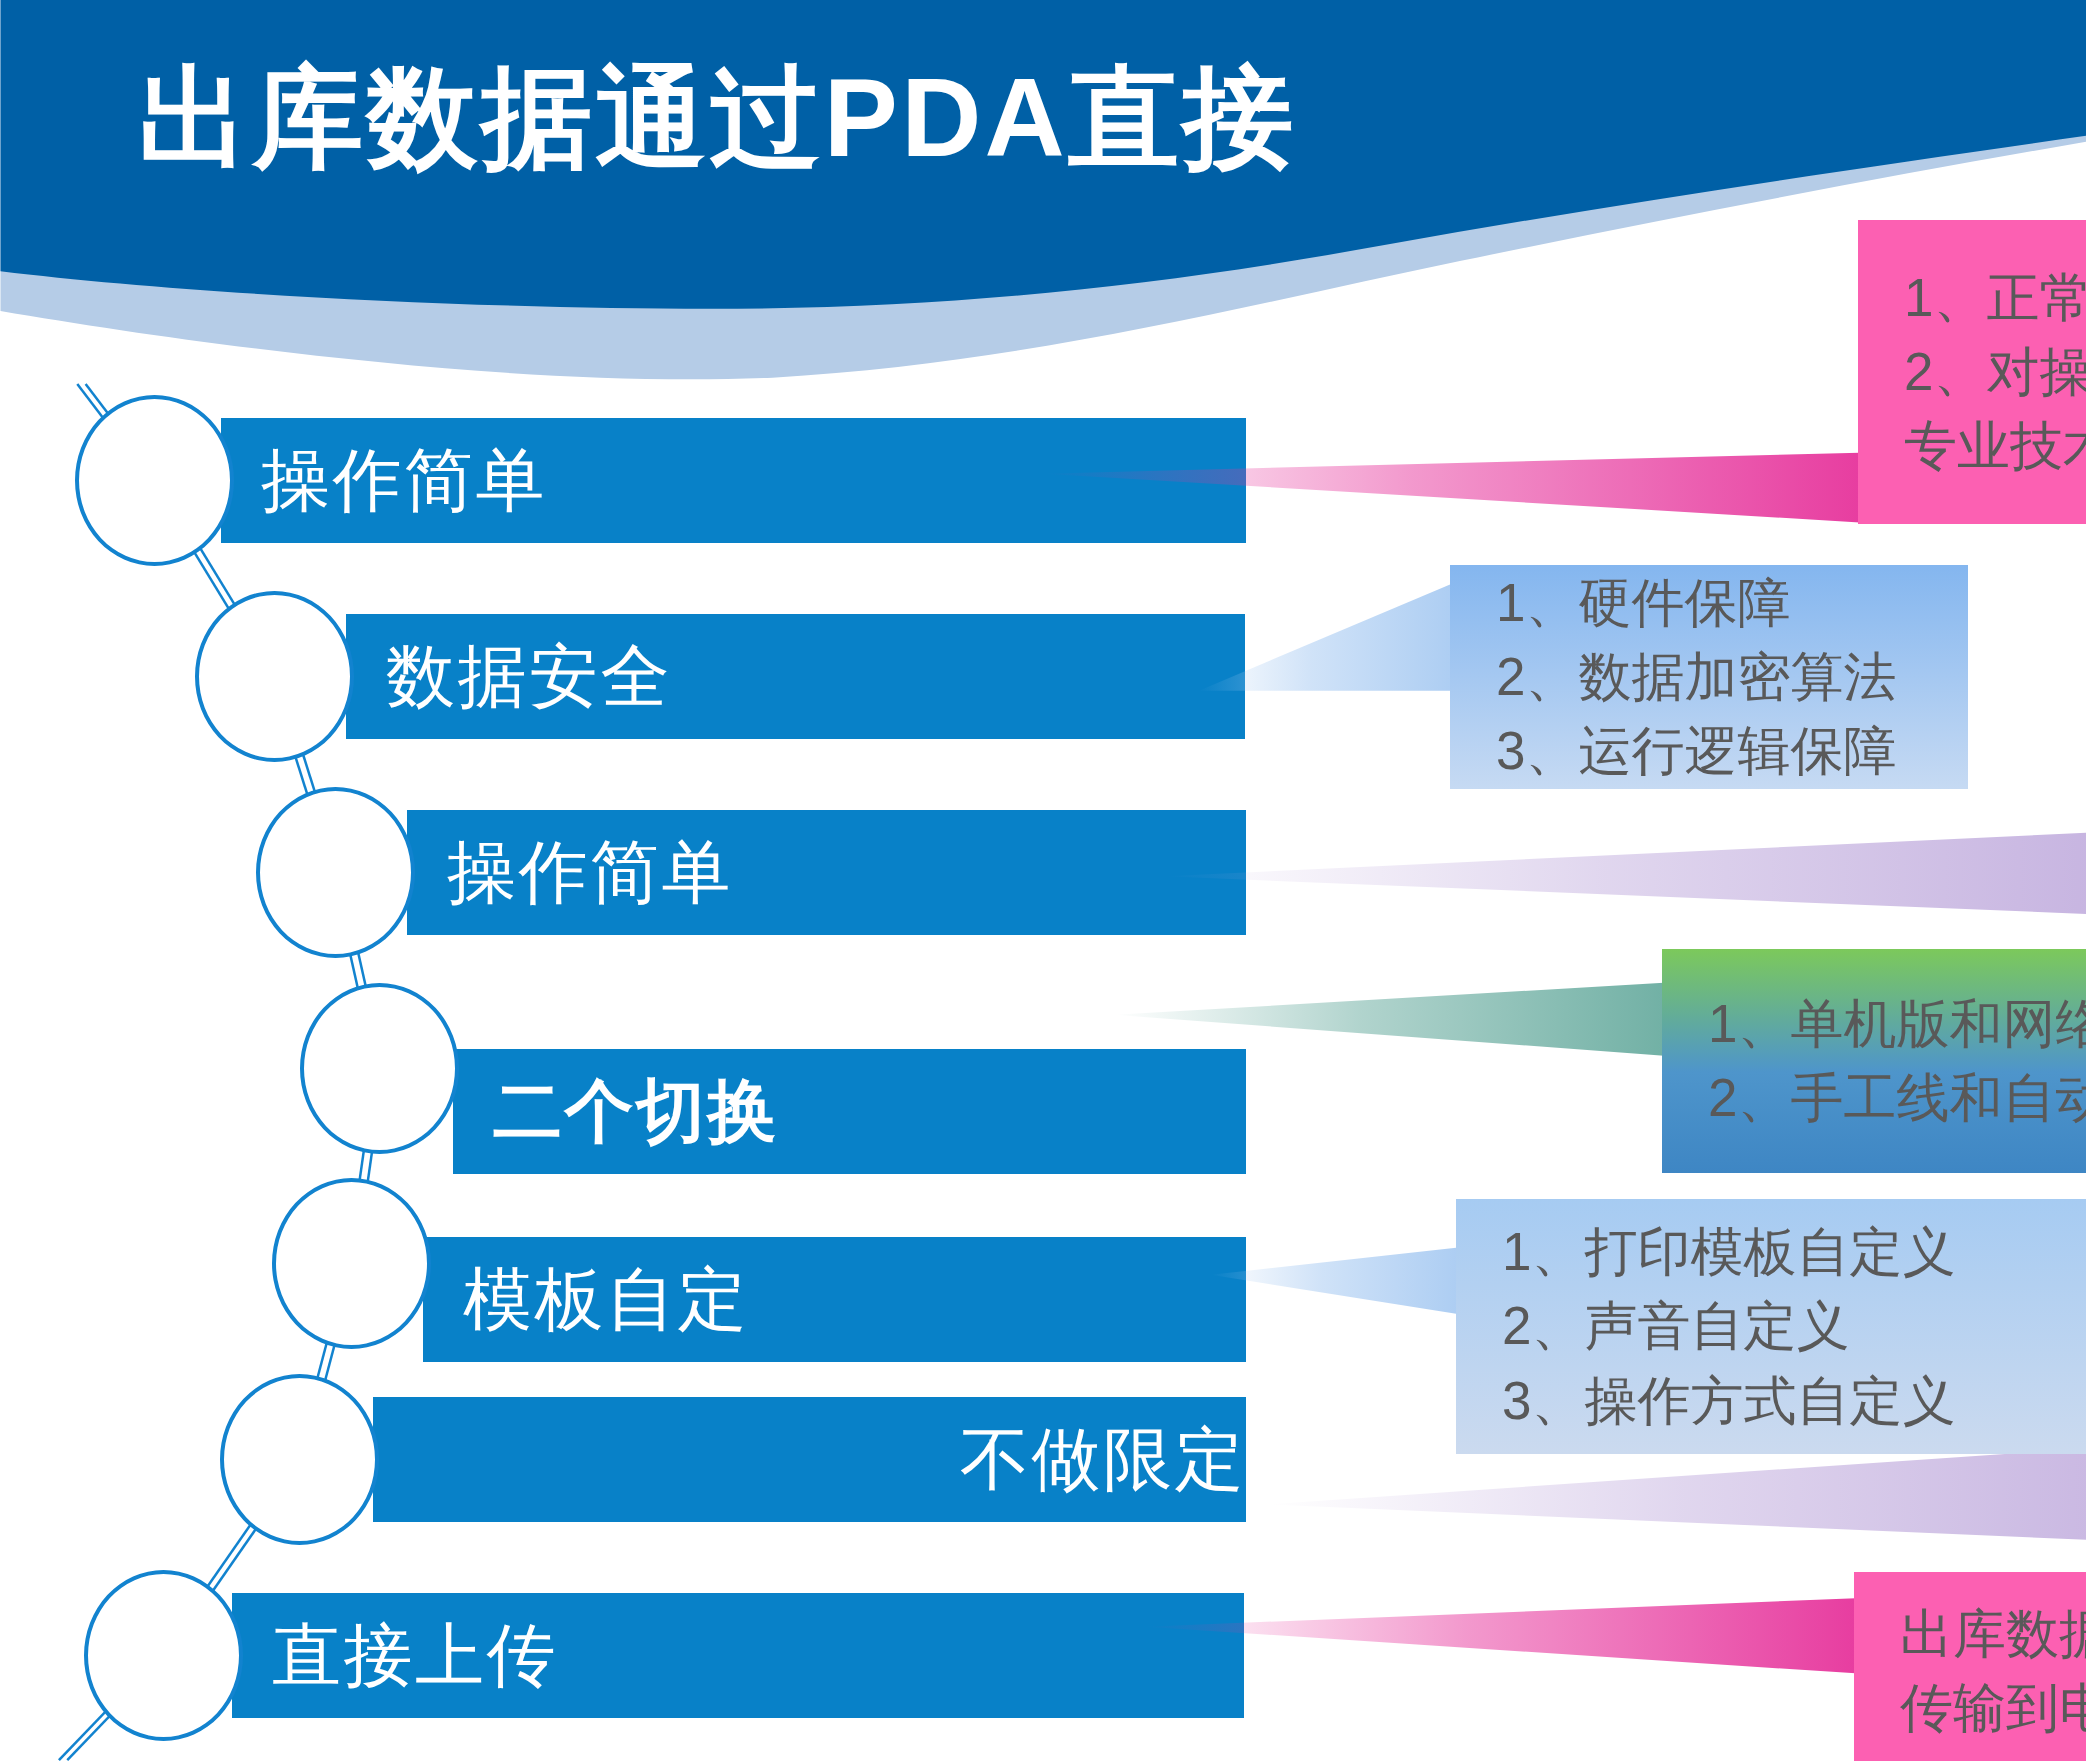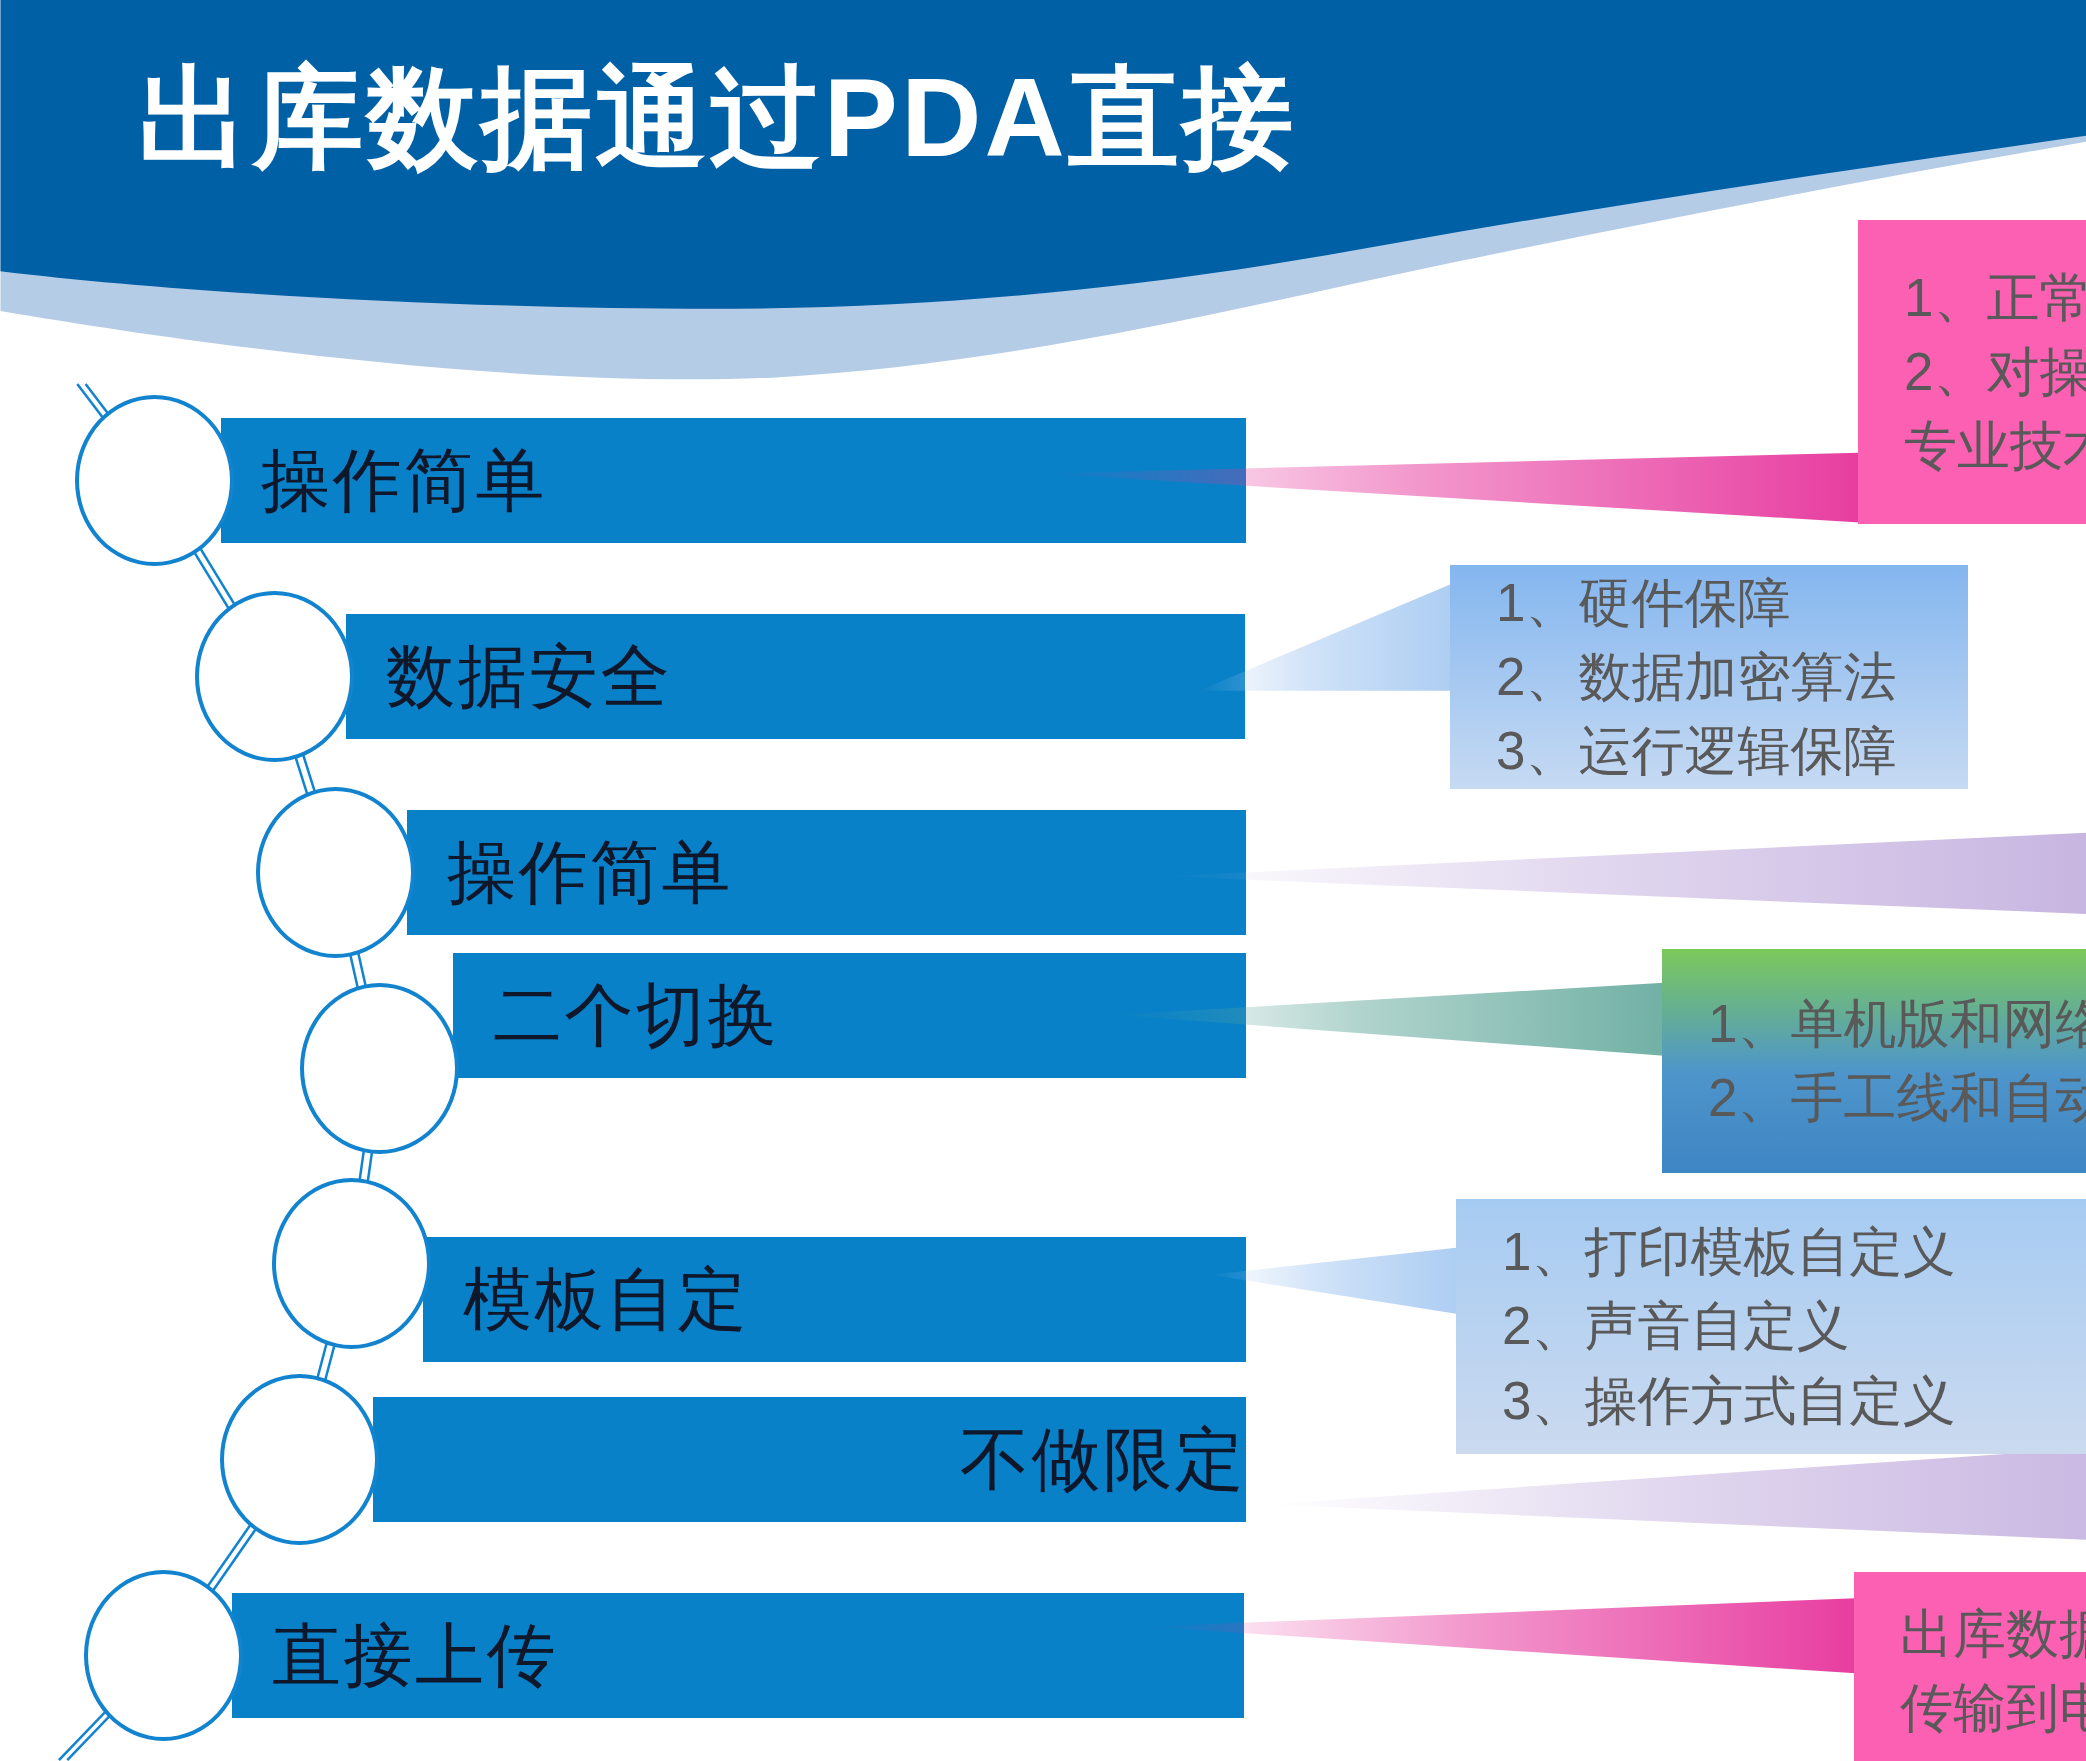--- a/index.html
+++ b/index.html
@@ -11,7 +11,7 @@
          letter-spacing:3.3px;white-space:nowrap;}
   .bar{position:absolute;height:125px;background:#0881C8;display:flex;align-items:center;
        padding-left:40px;box-sizing:border-box;}
-  .bar-label{color:#0f172a;font-size:69px;letter-spacing:2.5px;white-space:nowrap;}
+  .bar-label{color:#ffffff;font-size:69px;letter-spacing:2.5px;white-space:nowrap;}
   .node{position:absolute;width:159px;height:171px;background:#ffffff;border:4.2px solid #1283CF;
         border-radius:50%;box-sizing:border-box;}
   .callout{position:absolute;box-sizing:border-box;display:flex;flex-direction:column;

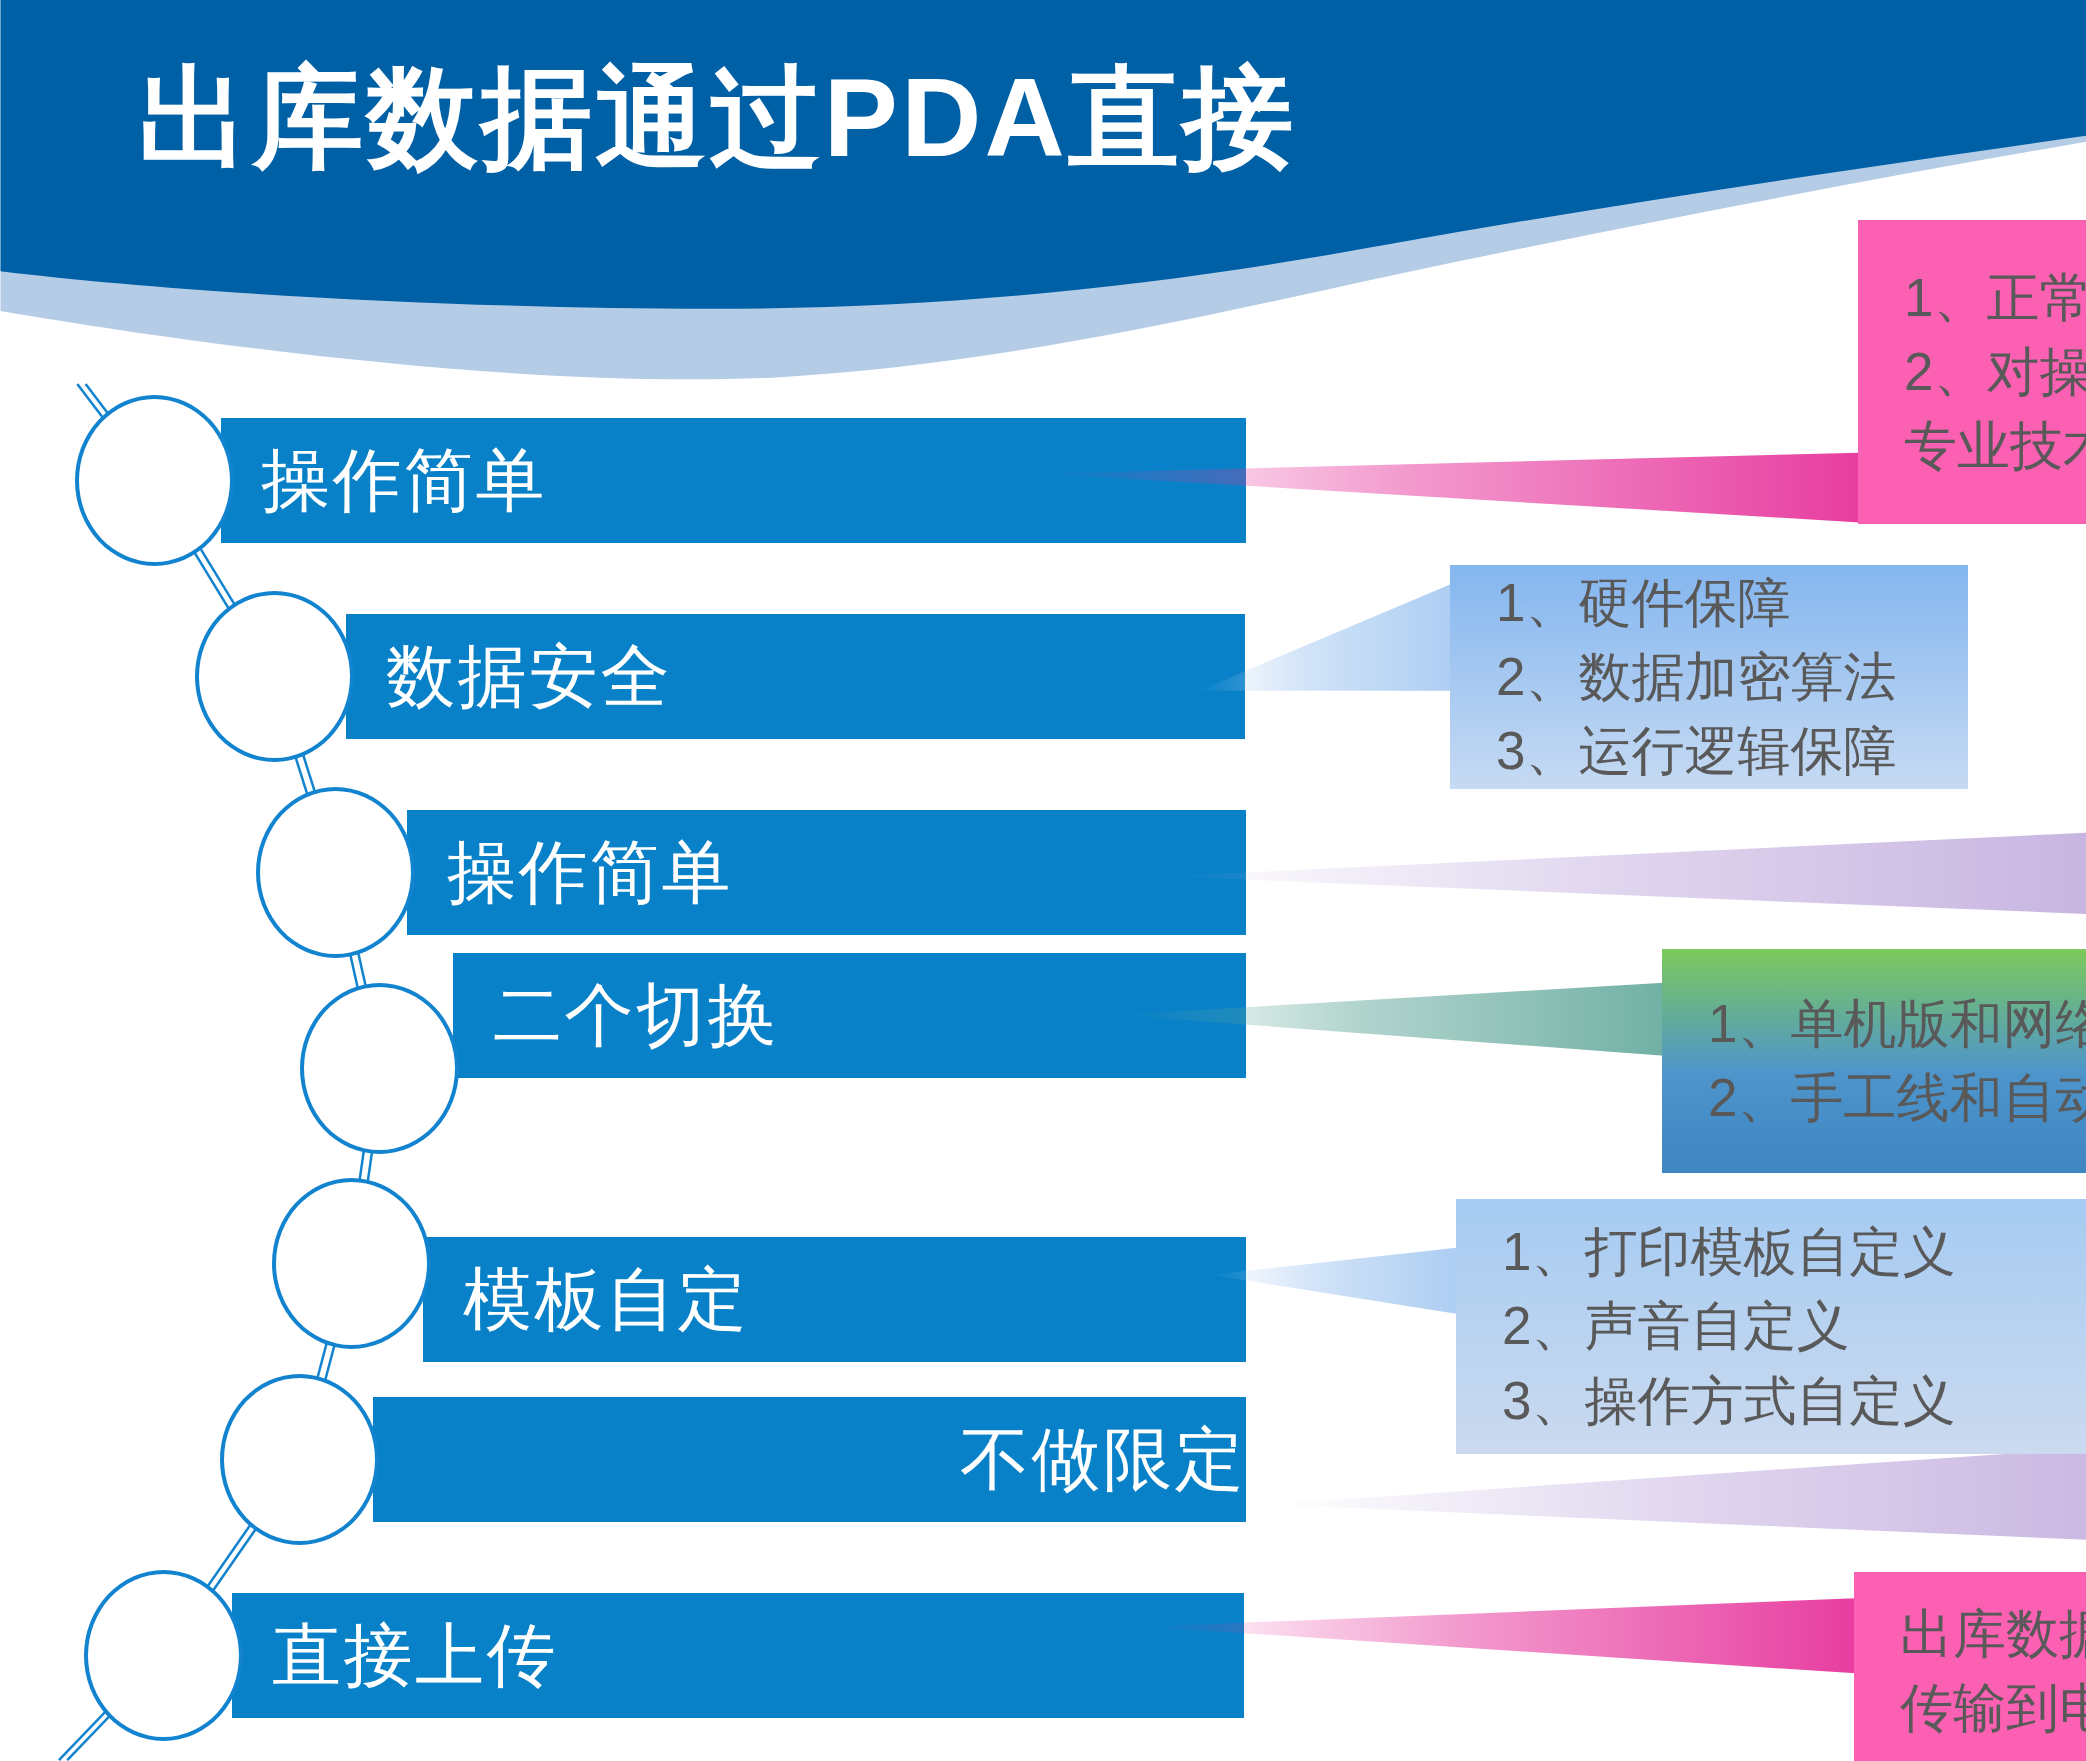--- a/index.html
+++ b/index.html
@@ -74,7 +74,7 @@
   <div class="bar" style="left:407px;top:810px;width:839px;">
       <span class="bar-label">操作简单</span>
     </div>
-  <div class="bar" style="left:453px;top:953px;width:793px;">
+  <div class="bar" style="left:453px;top:1049px;width:793px;font-weight:bold;">
       <span class="bar-label">二个切换</span>
     </div>
   <div class="bar" style="left:423px;top:1201px;width:823px;margin-top:36px;">

